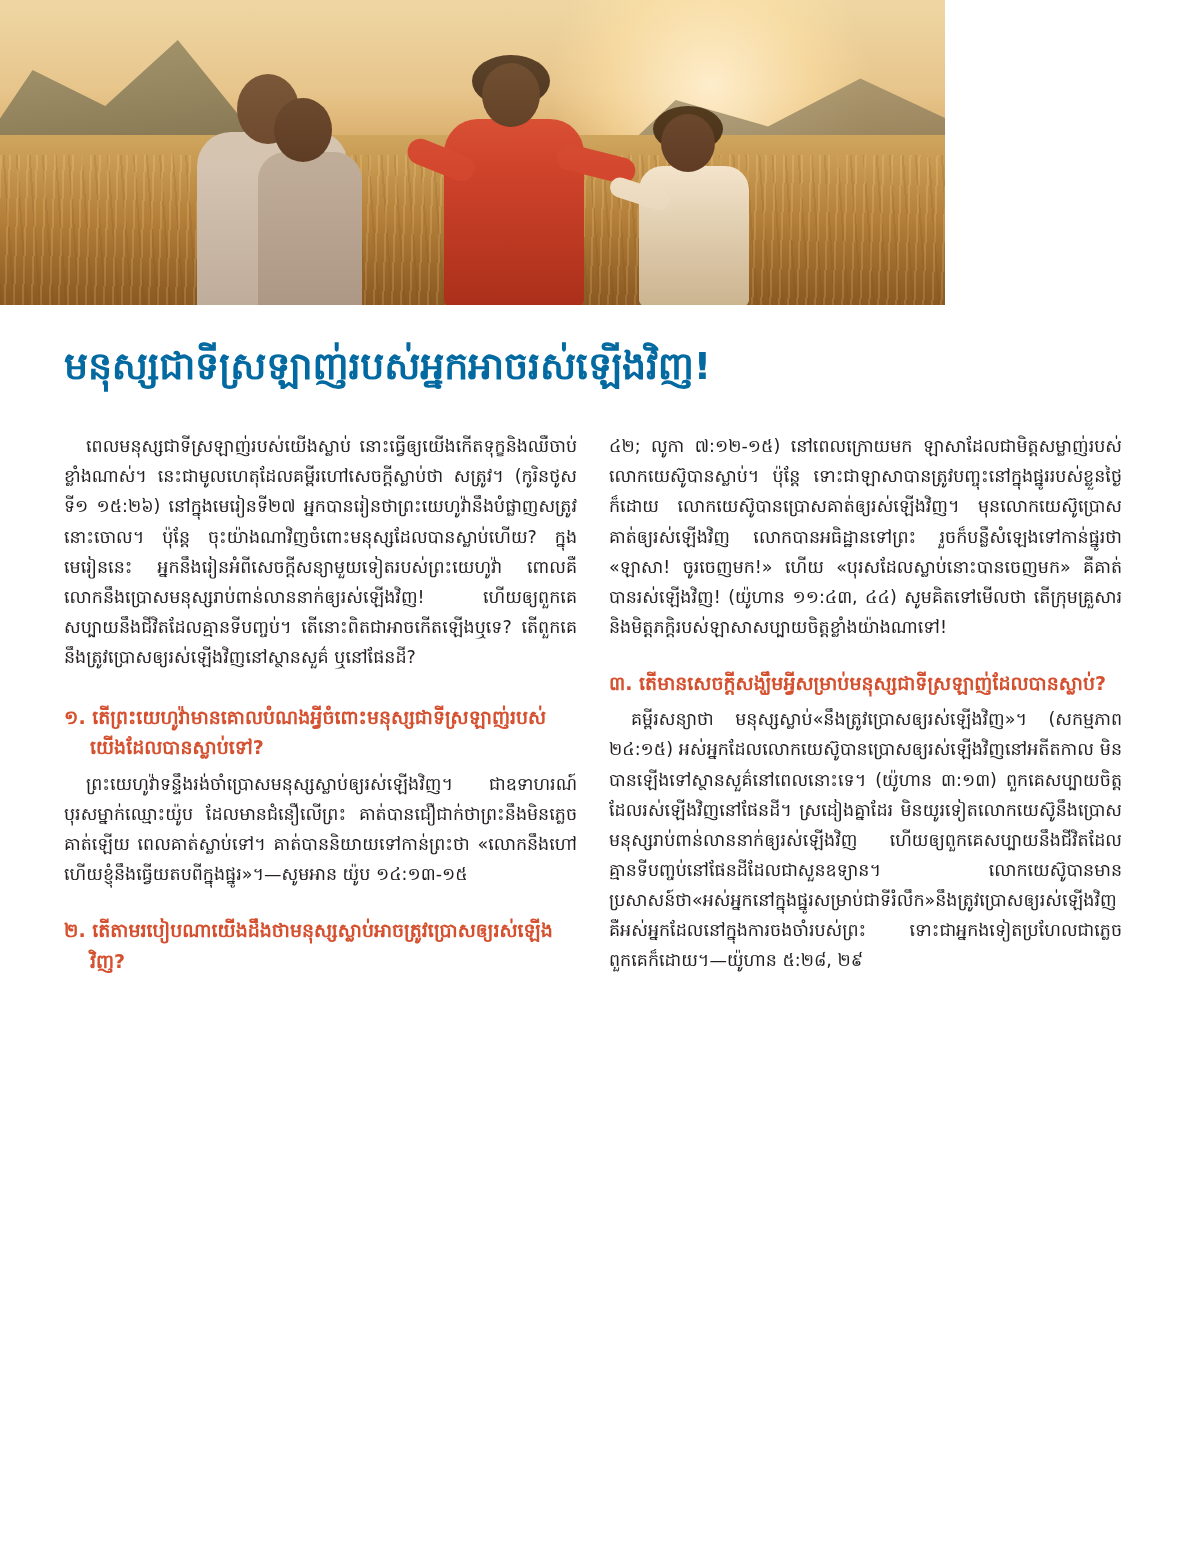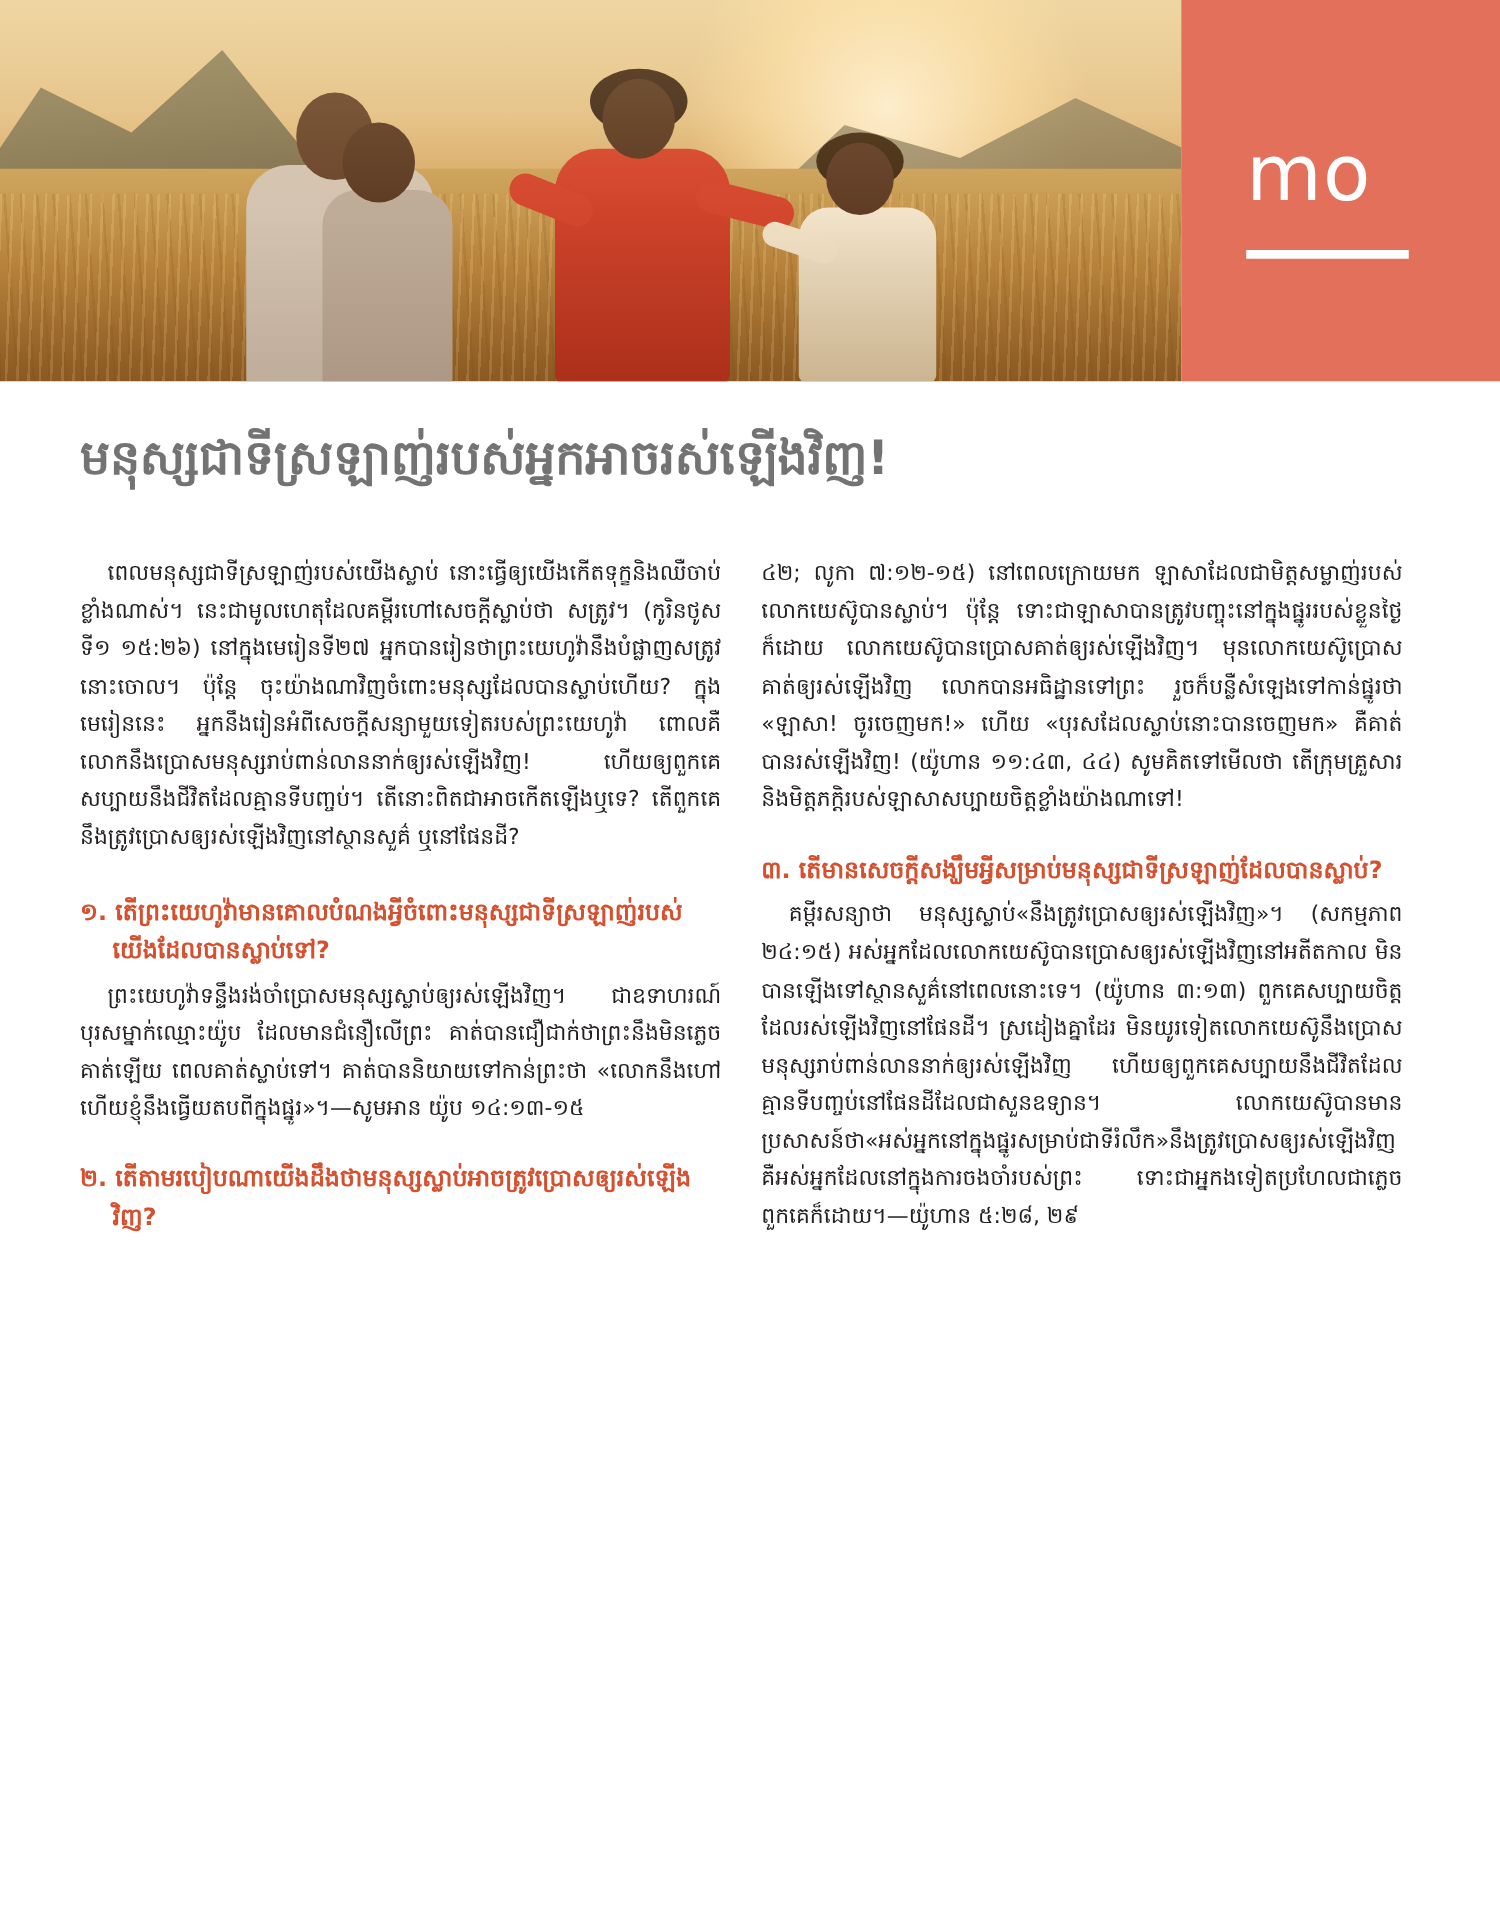--- a/index.html
+++ b/index.html
@@ -211,10 +211,6 @@
     </div>
     <div class="photo-warm"></div>
   </div>
-  <div class="hero-brand">
-    <div class="brand-mark">mo</div>
-    <div class="brand-rule"></div>
-  </div>
 </div>
 
 <h1 class="title">មនុស្សជាទីស្រឡាញ់របស់អ្នកអាចរស់ឡើងវិញ!</h1>

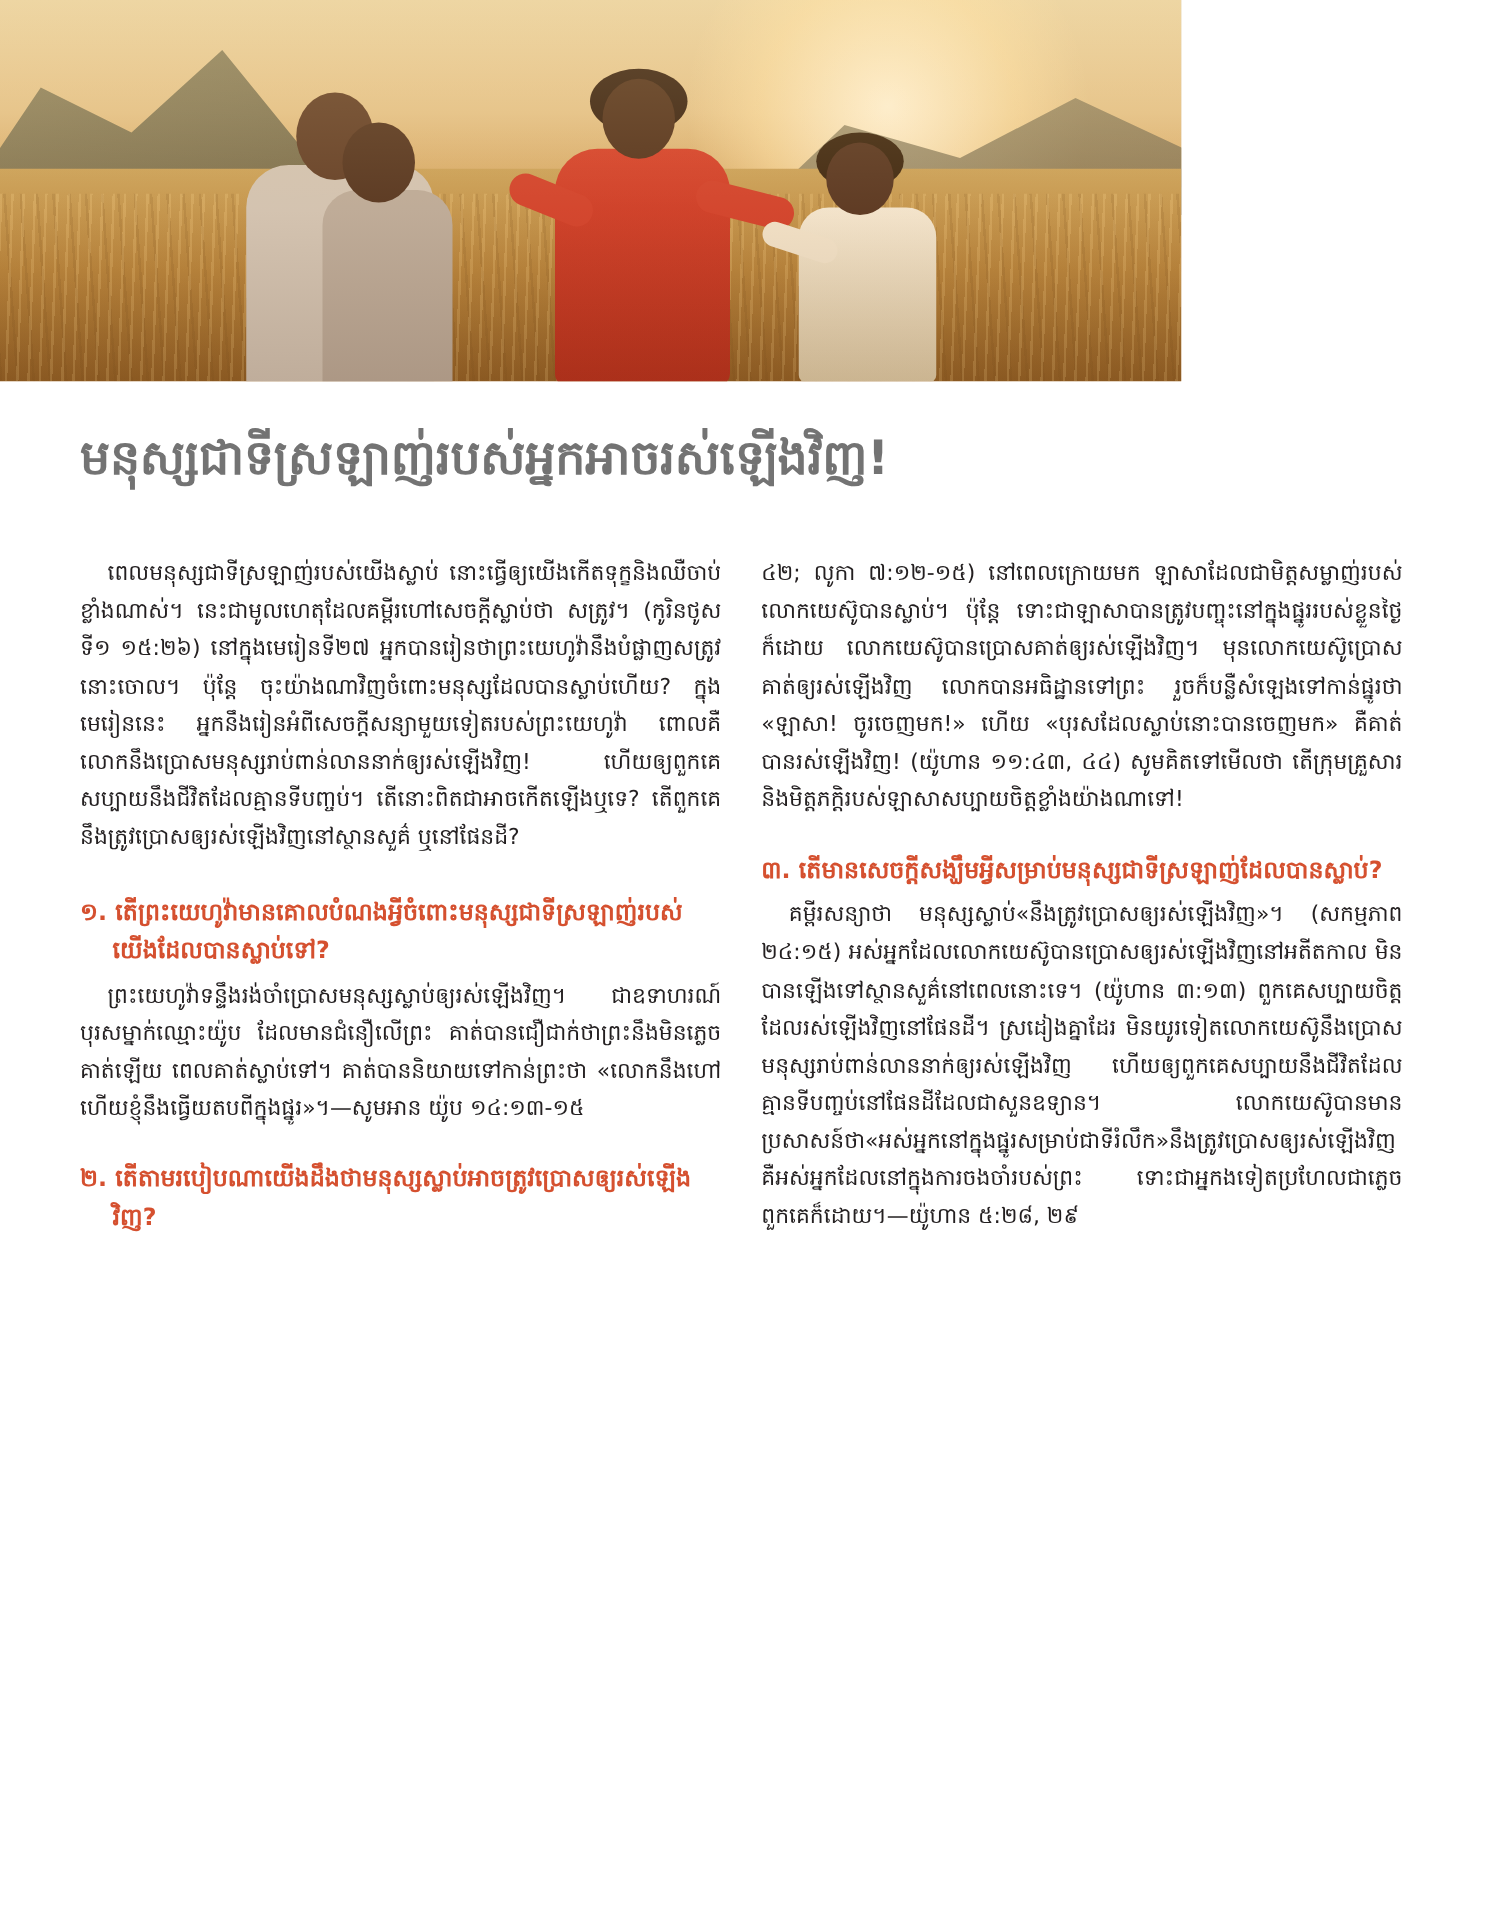--- a/index.html
+++ b/index.html
@@ -139,7 +139,7 @@
     font-size: 38px;
     line-height: 1.35;
     font-weight: bold;
-    color: #737373;
+    color: #0369a1;
     letter-spacing: -0.2px;
   }
 

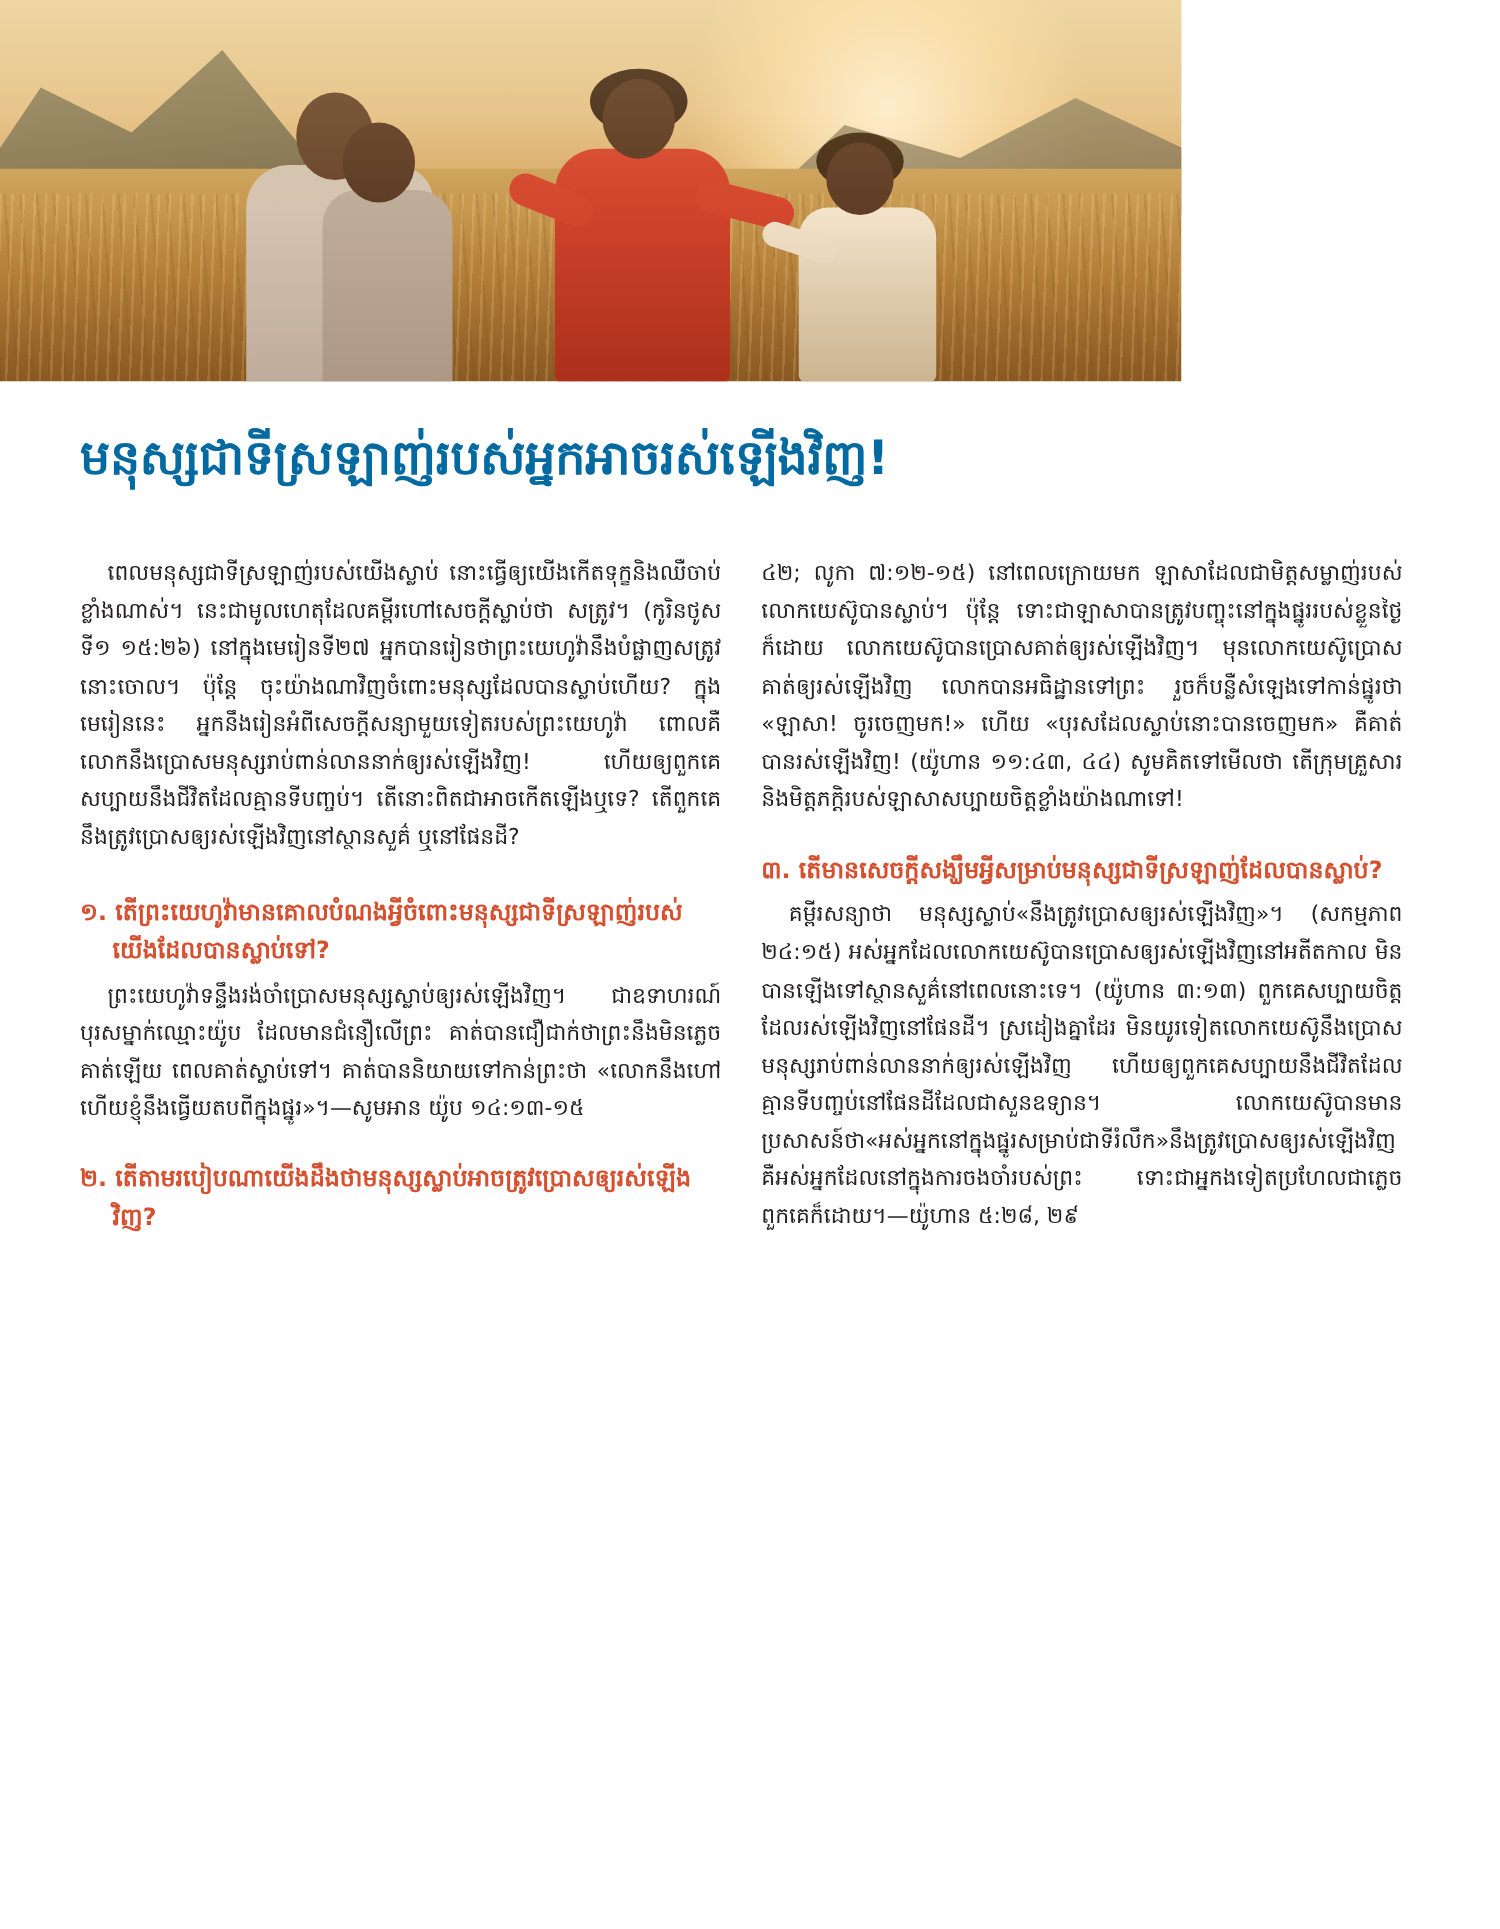--- a/index.html
+++ b/index.html
@@ -147,7 +147,7 @@
   .columns {
     display: flex;
     gap: 32px;
-    margin: 52px 64px 0 64px;
+    margin: 39px 64px 0 64px;
   }
   .col {
     width: 513px;

